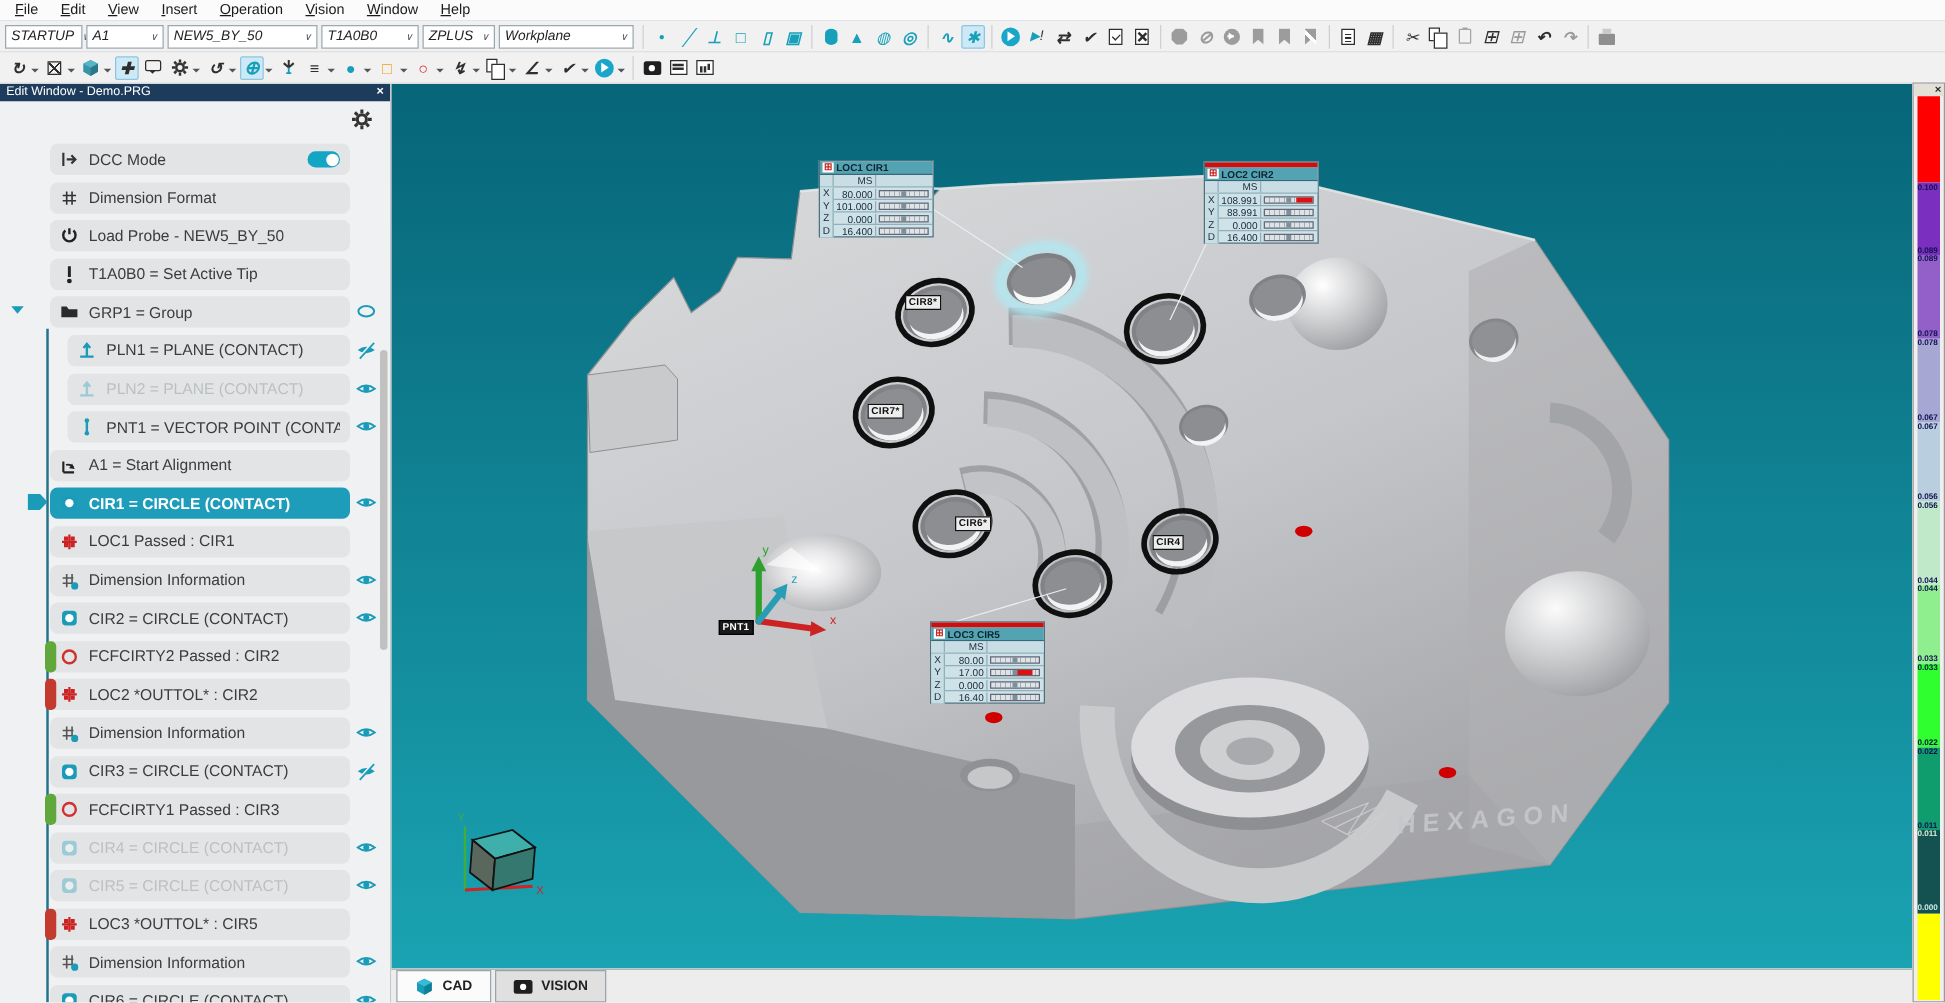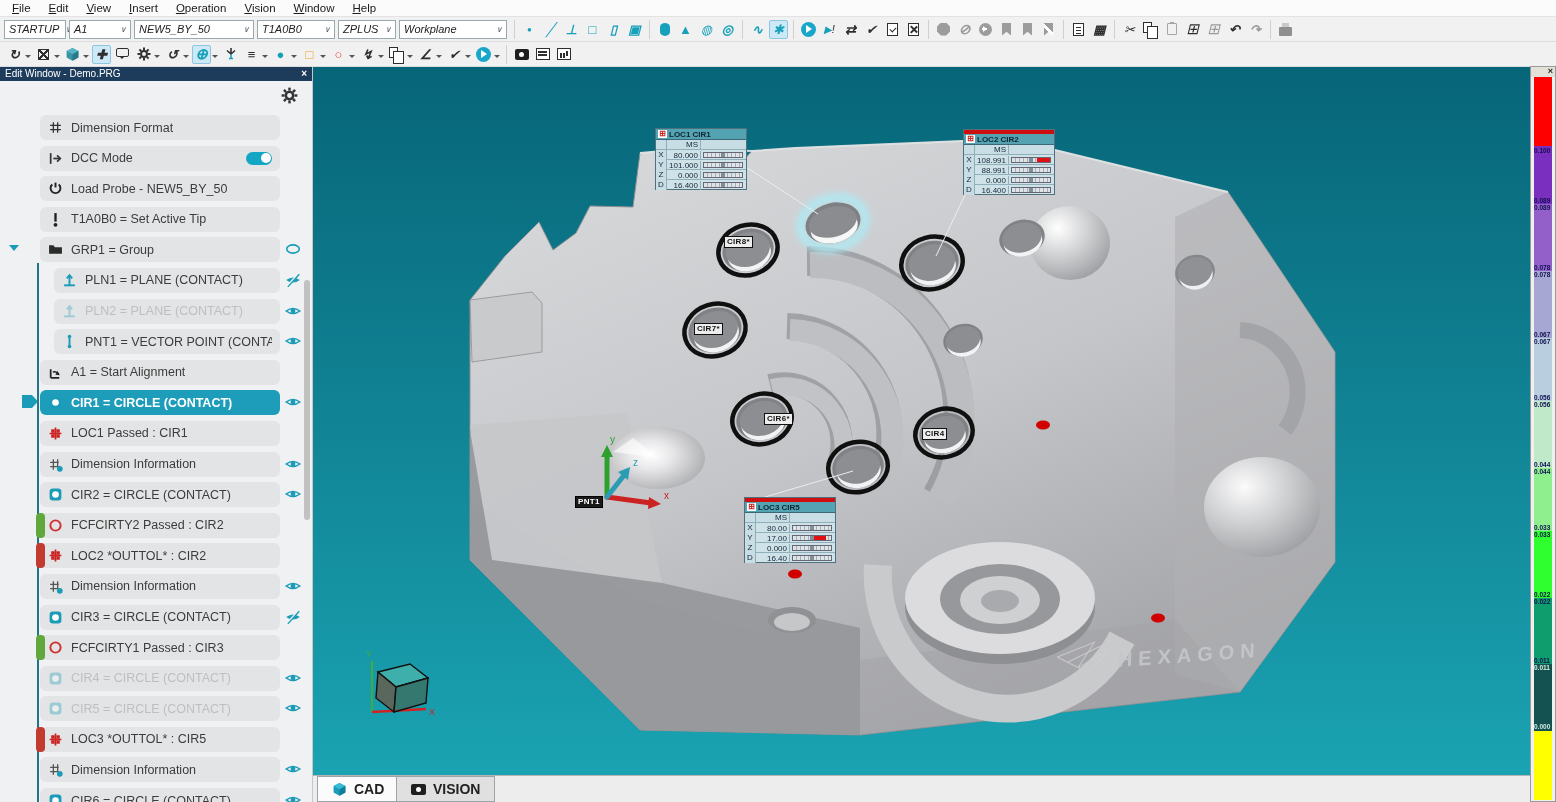--- a/index.html
+++ b/index.html
@@ -410,21 +410,21 @@
       <div class="row">
         <span class="ic">
             <svg width="15" height="15">
-              <use href="#s-grid"></use>
-            </svg>
-          </span>
-        <span class="lbl">Dimension Format</span>
-      </div>
-    </div>
-    <div class="rw">
-      <div class="row">
-        <span class="ic">
-            <svg width="15" height="15">
               <use href="#s-dcc"></use>
             </svg>
           </span>
         <span class="lbl">DCC Mode</span>
         <span class="tgl"></span>
+      </div>
+    </div>
+    <div class="rw">
+      <div class="row">
+        <span class="ic">
+            <svg width="15" height="15">
+              <use href="#s-grid"></use>
+            </svg>
+          </span>
+        <span class="lbl">Dimension Format</span>
       </div>
     </div>
     <div class="rw">

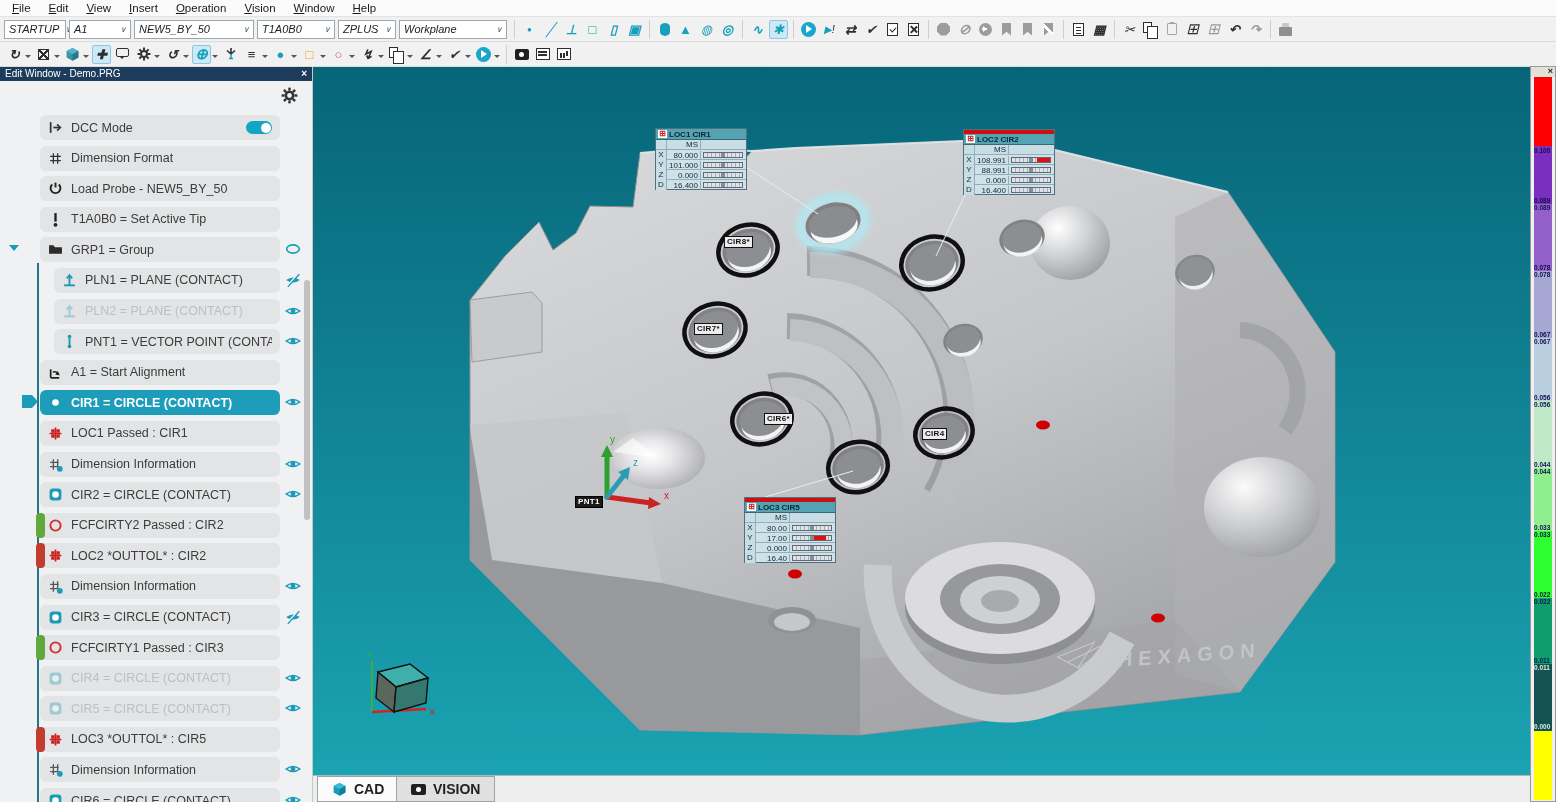--- a/index.html
+++ b/index.html
@@ -117,7 +117,7 @@
   
   #tabbar{position:absolute;left:313px;top:775px;width:1217px;height:27px;background:#ededed;border-top:1px solid #b5b5b5;}
   .tab{position:absolute;top:0;height:26px;display:flex;align-items:center;gap:7px;padding:0 14px;
-    font-size:14px;font-weight:bold;color:#222;border:1px solid #9aa5aa;}
+    font-size:11px;font-weight:bold;color:#222;border:1px solid #9aa5aa;}
   .tab.active{left:4px;background:#fbfbfb;}
   .tab.idle{left:83px;background:#e0e0e0;}
 

